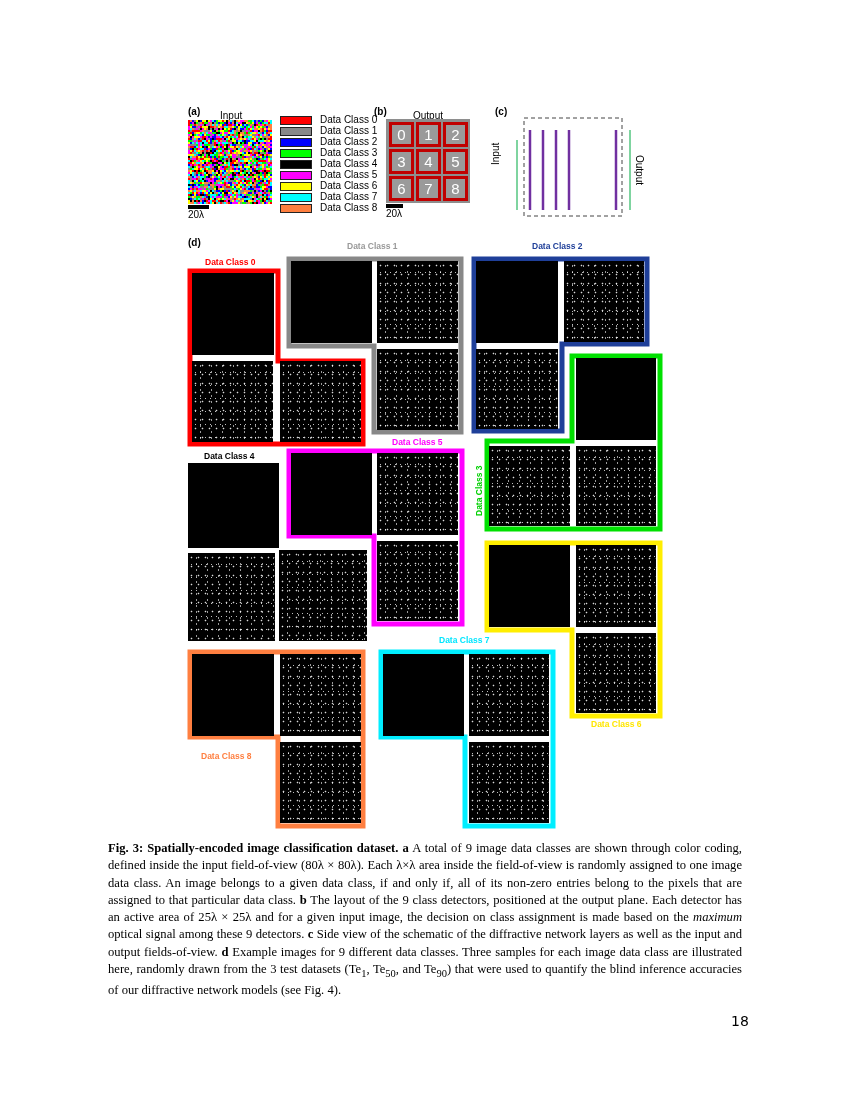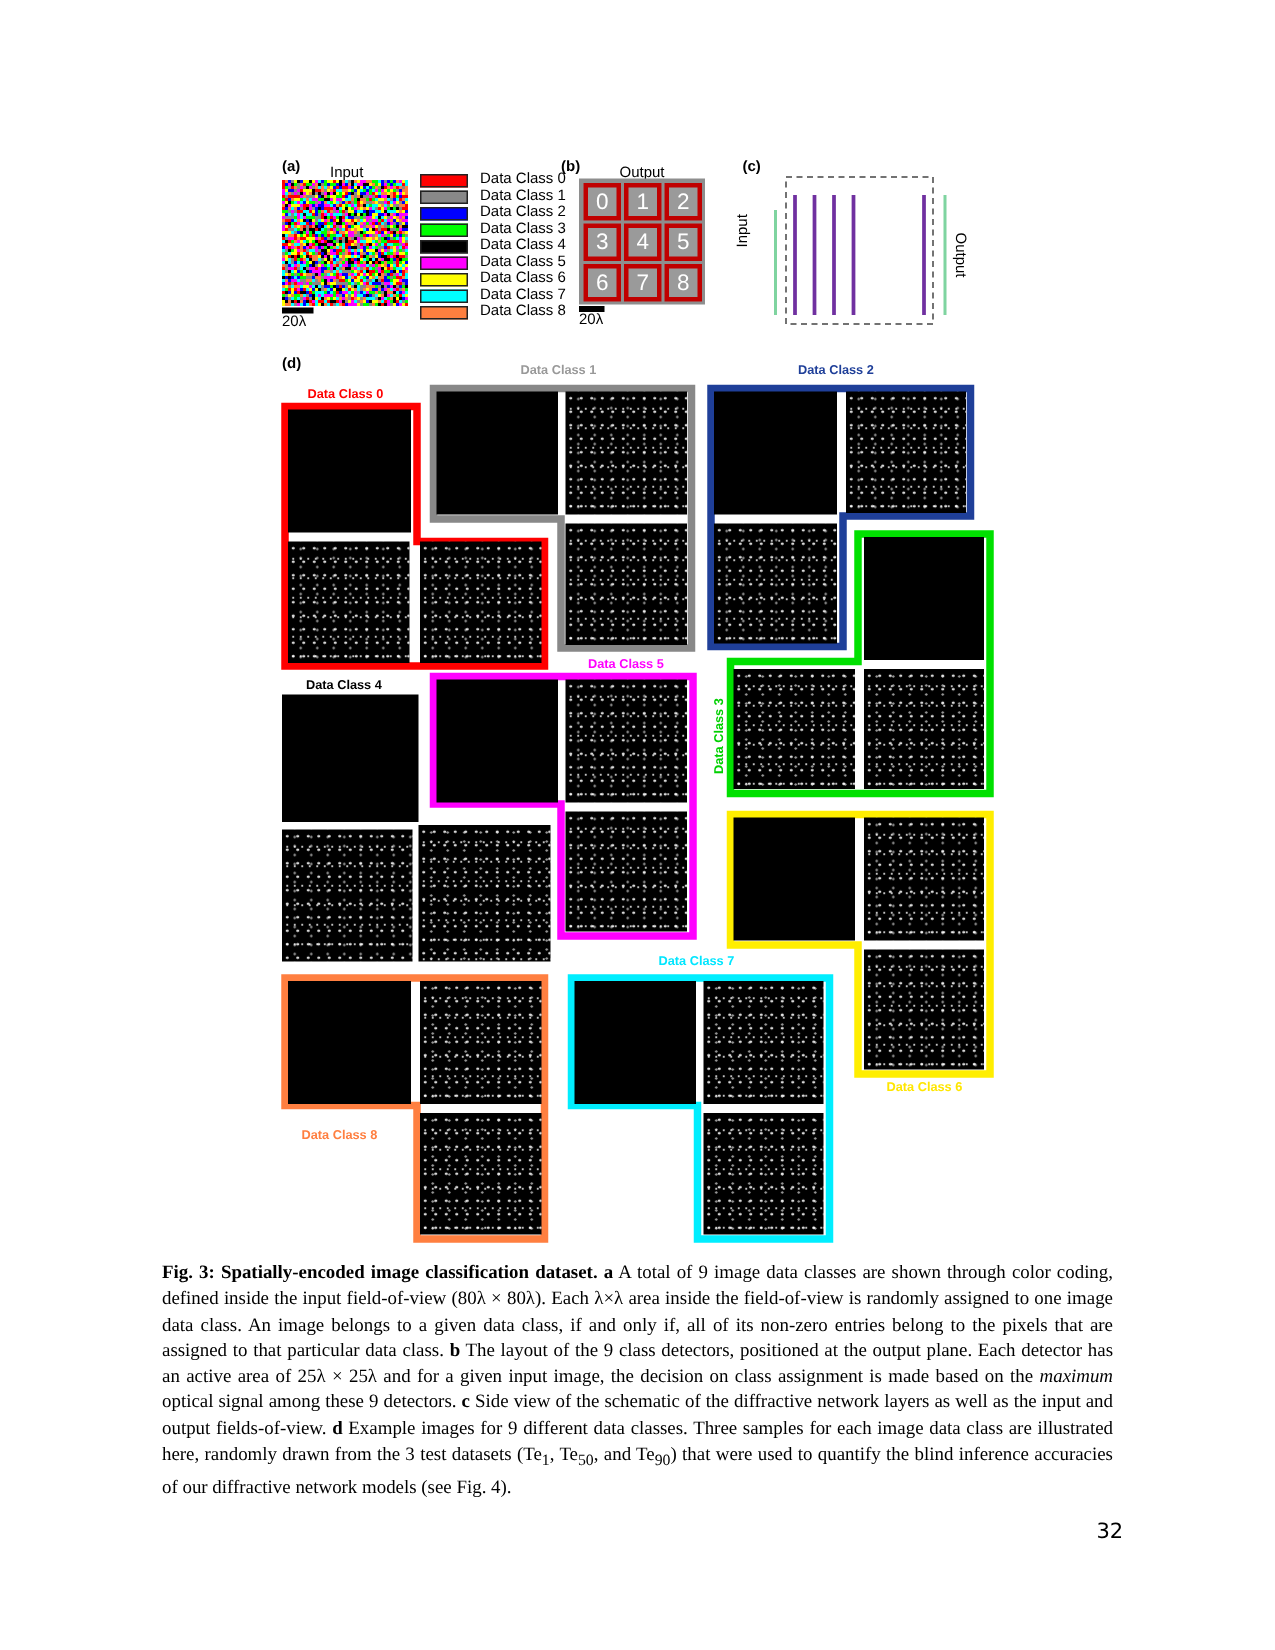--- a/index.html
+++ b/index.html
@@ -1972,6 +1972,6 @@
 
 <div class="caption"><b>Fig. 3: Spatially-encoded image classification dataset.</b> <b>a</b><span> A total of 9 image data classes are shown through color coding, defined inside the input field-of-view (80λ × 80λ). Each λ×λ area inside the field-of-view is randomly assigned to one image data class. An image belongs to a given data class, if and only if, all of its non-zero entries belong to the pixels that are assigned to that particular data class. </span><b>b</b><span> The layout of the 9 class detectors, positioned at the output plane. Each detector has an active area of 25λ × 25λ and for a given input image, the decision on class assignment is made based on the </span><i>maximum</i><span> optical signal among these 9 detectors. </span><b>c</b><span> Side view of the schematic of the diffractive network layers as well as the input and output fields-of-view. </span><b>d</b><span> Example images for 9 different data classes. Three samples for each image data class are illustrated here, randomly drawn from the 3 test datasets (Te</span><sub>1</sub><span>, Te</span><sub>50</sub><span>, and Te</span><sub>90</sub><span>) that were used to quantify the blind inference accuracies of our diffractive network models (see Fig. 4).</span></div>
 
-<div class="pagenum">32</div>
+<div class="pagenum">18</div>
 
 </body></html>

